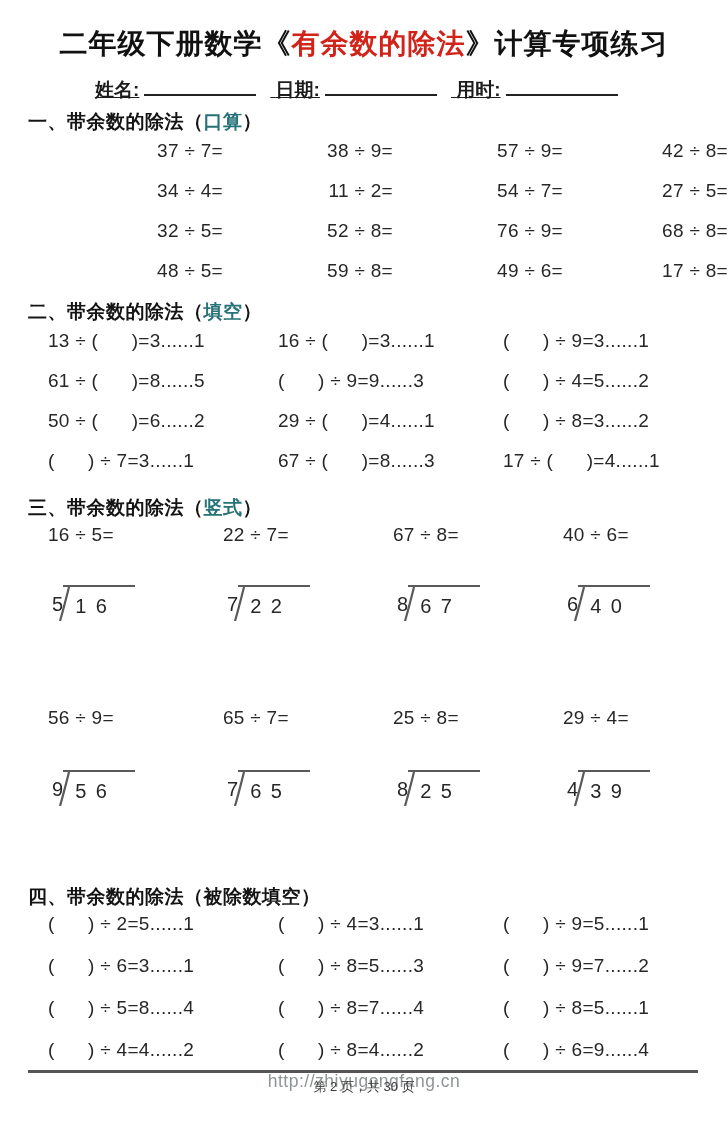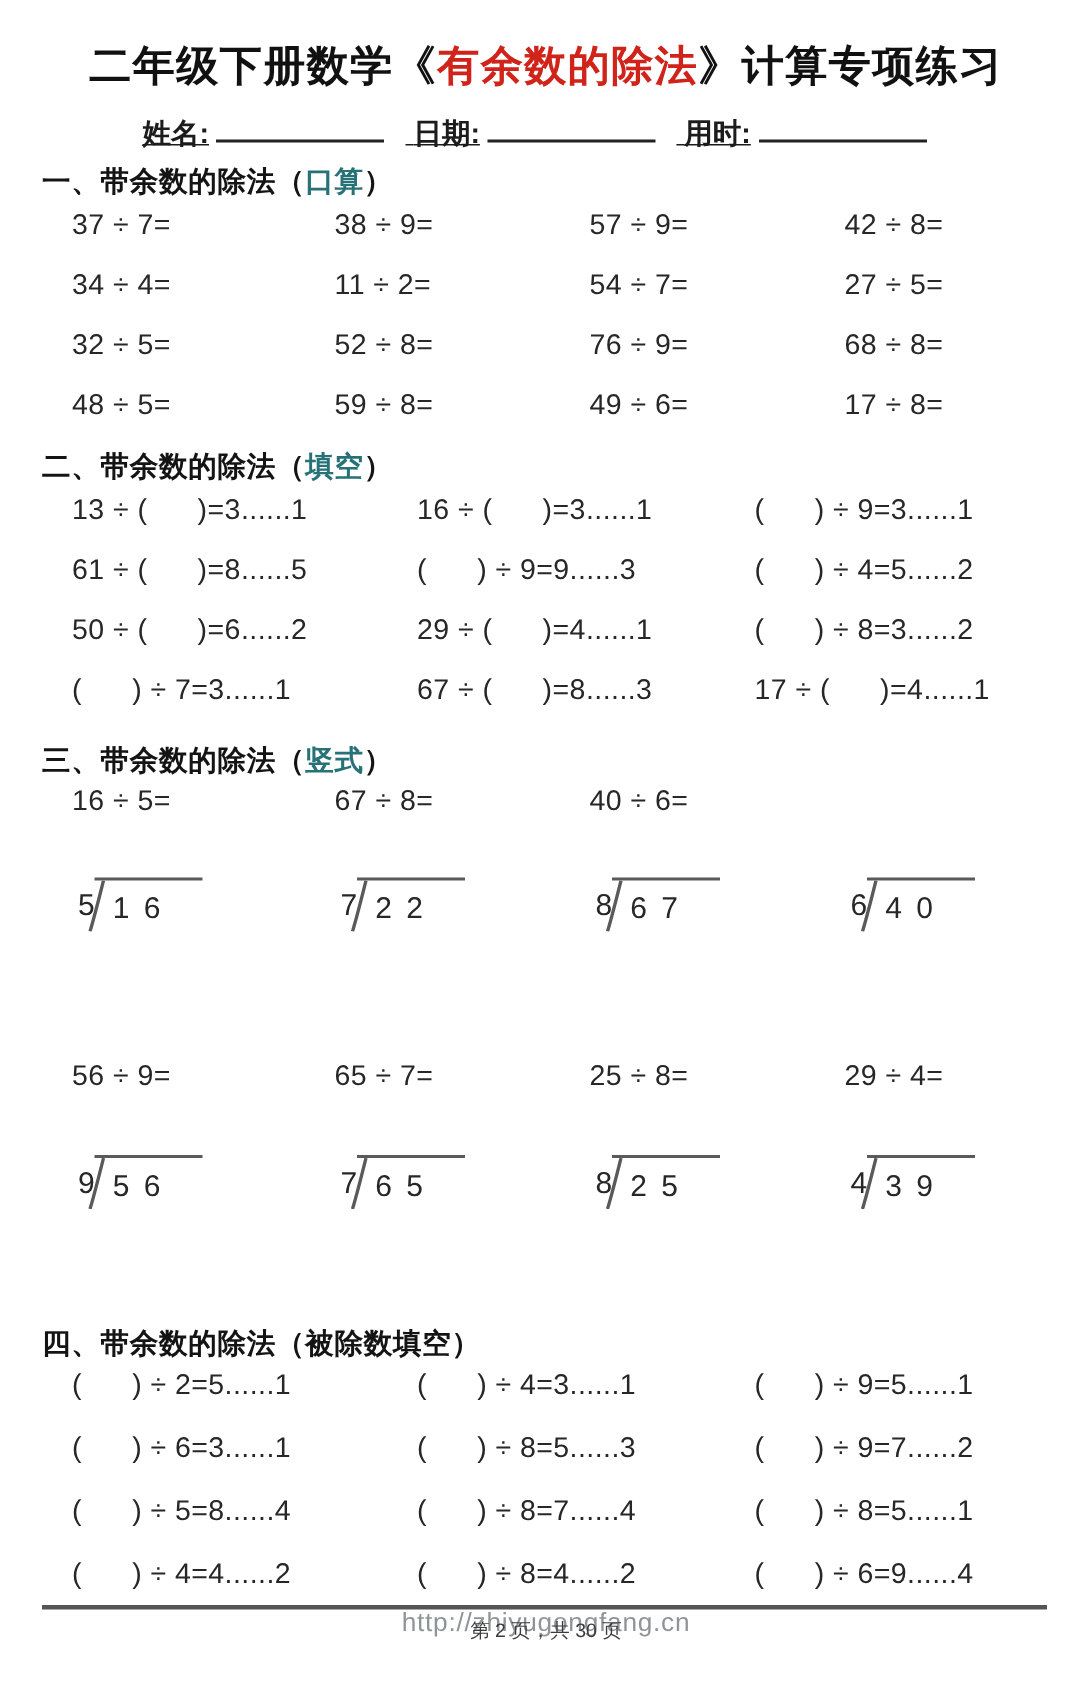--- a/index.html
+++ b/index.html
@@ -76,7 +76,7 @@
 
   
   #s1-heading { margin-top: 6px; }
-  #s1-grid { row-gap: 16px; }
+  #s1-grid { row-gap: 16px; text-align: right; }
   #s2-heading { margin-top: 16px; }
   #s3-heading { margin-top: 22px; }
   #s3-problems-1 { margin-top: 2px; }

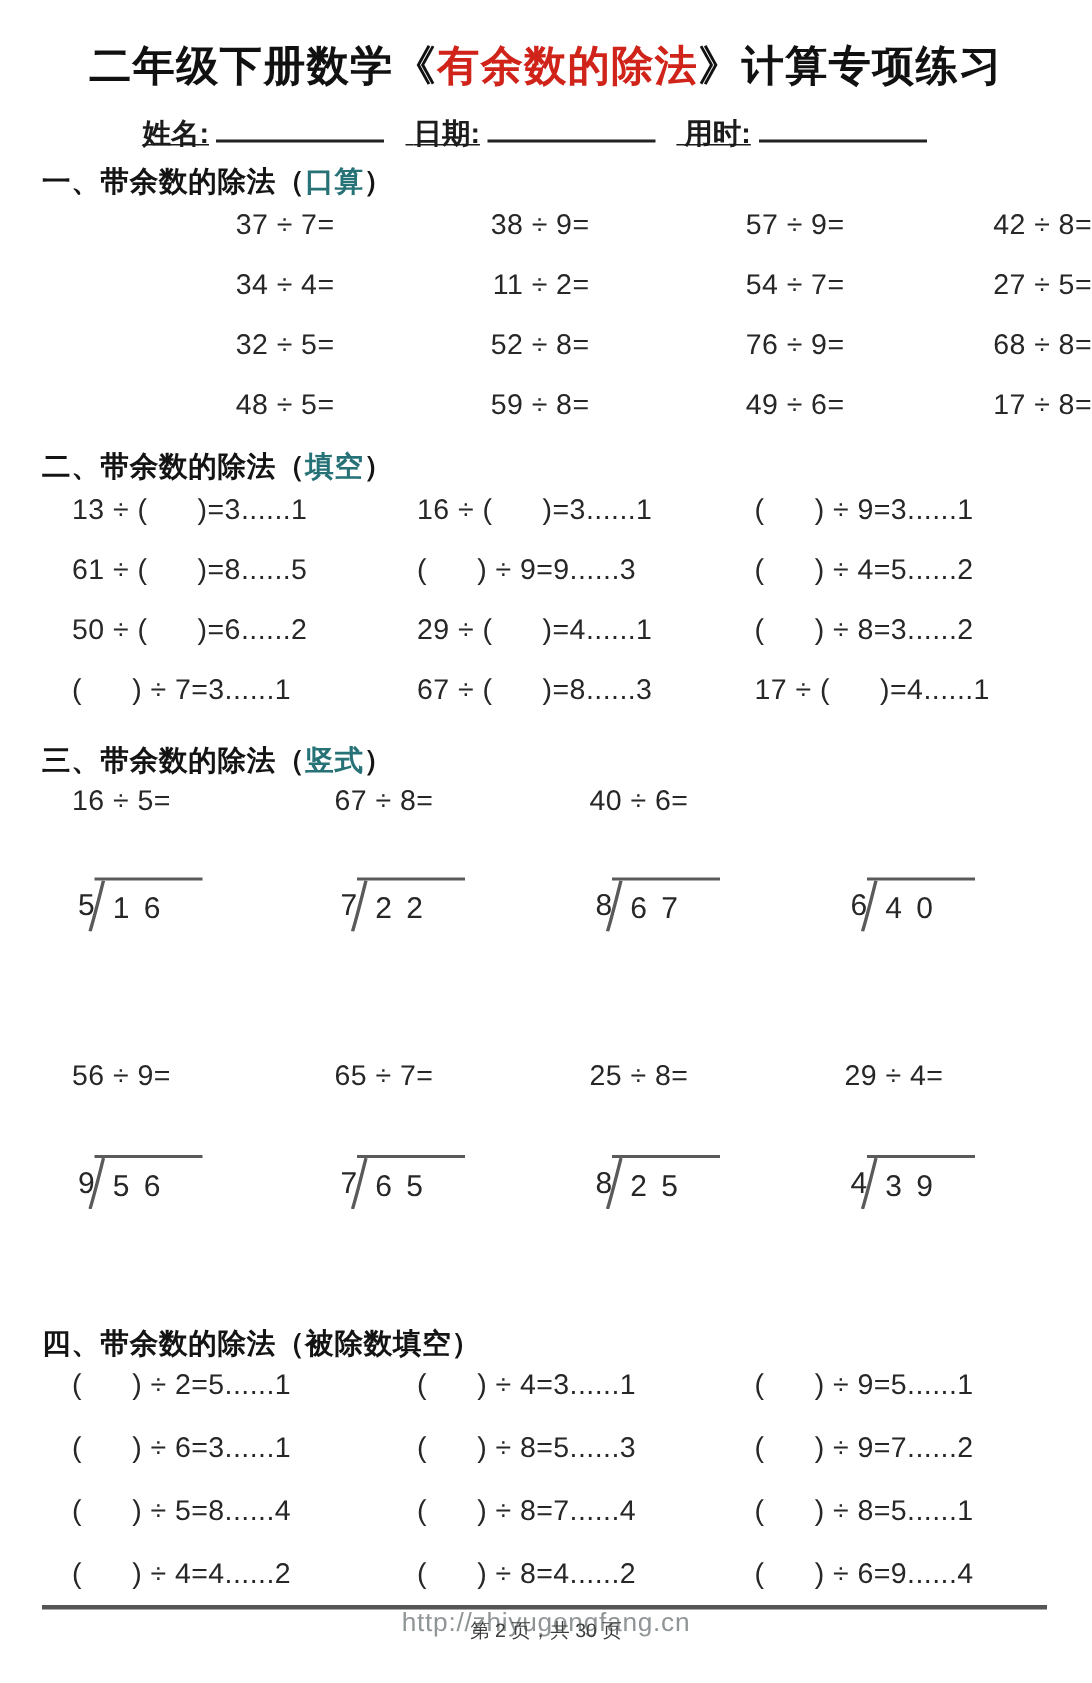--- a/index.html
+++ b/index.html
@@ -197,6 +197,7 @@
 </div>
 <div class="grid4" id="s3-problems-1">
   <span class="prob">16 ÷ 5=</span>
+  <span class="prob">22 ÷ 7=</span>
   <span class="prob">67 ÷ 8=</span>
   <span class="prob">40 ÷ 6=</span>
 </div>

